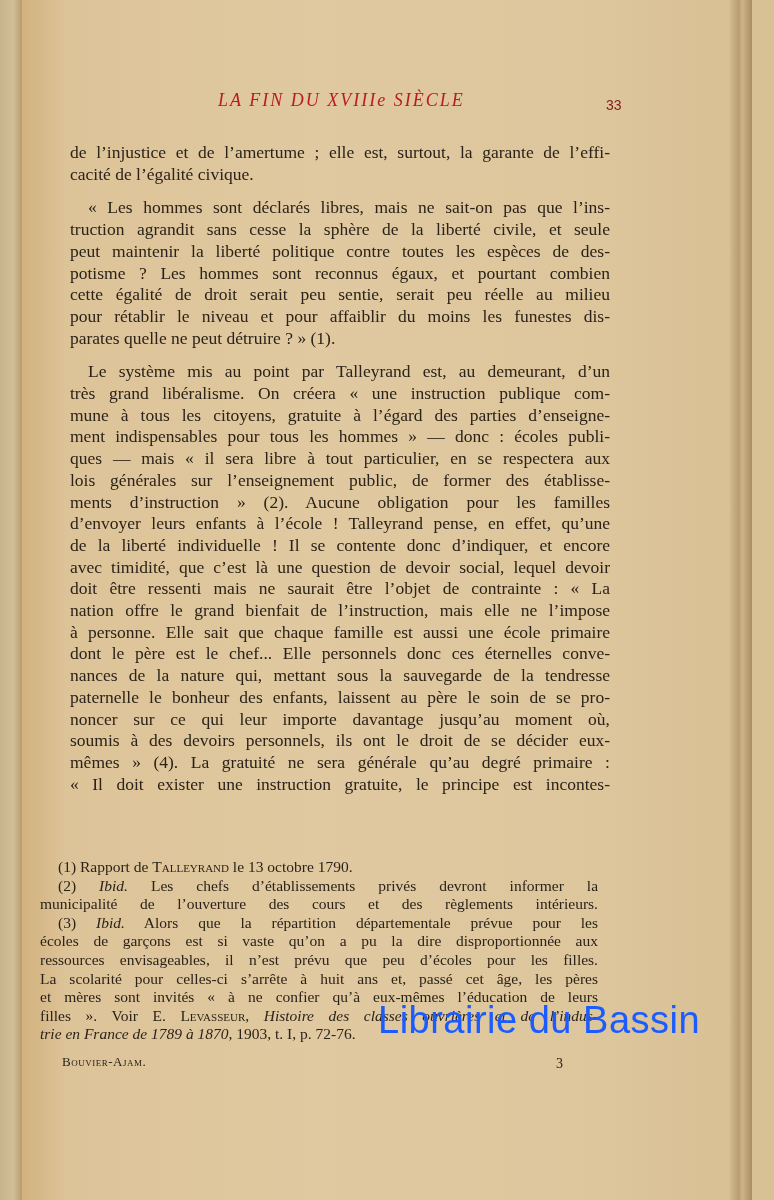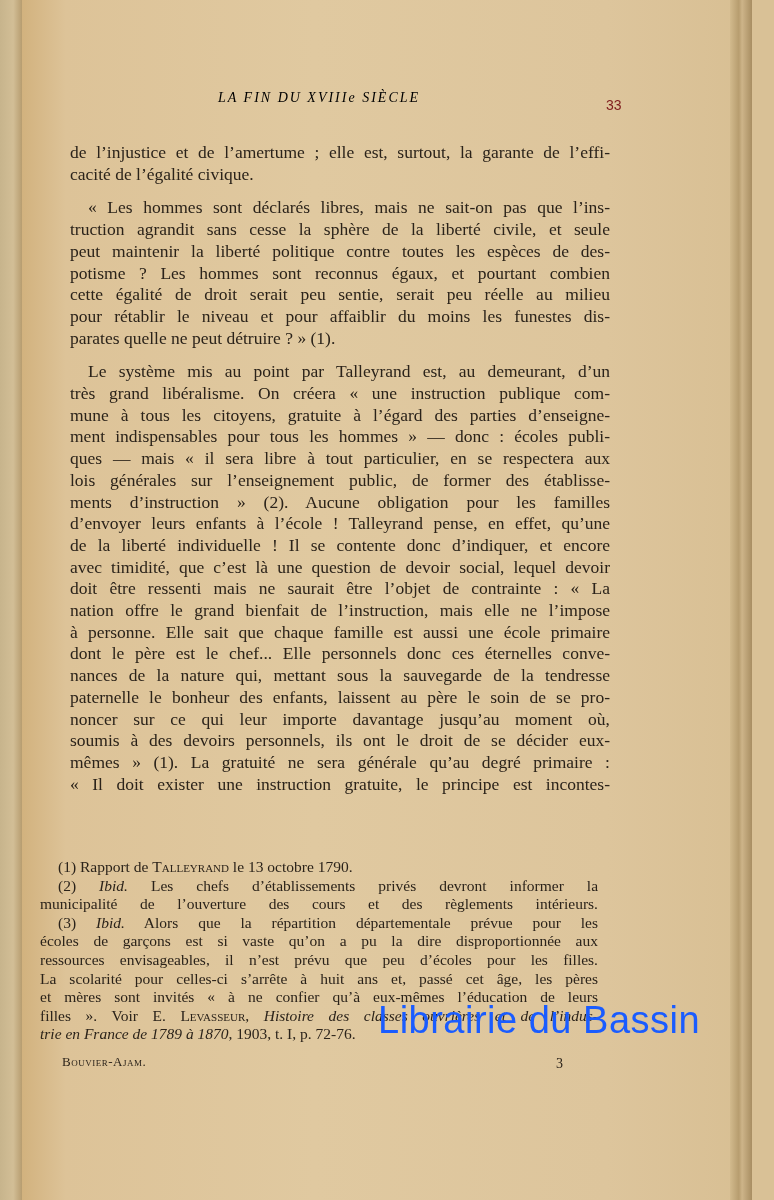--- a/index.html
+++ b/index.html
@@ -28,7 +28,7 @@
   .running-head {
     position: absolute; left: 218px; top: 90px;
     font-family: "Liberation Serif", serif; font-style: italic;
-    font-size: 14px; letter-spacing: 2px; color: #000000;
+    font-size: 18px; letter-spacing: 2px; color: #b91c1c;
   }
   .folio {
     position: absolute; left: 606px; top: 97px;

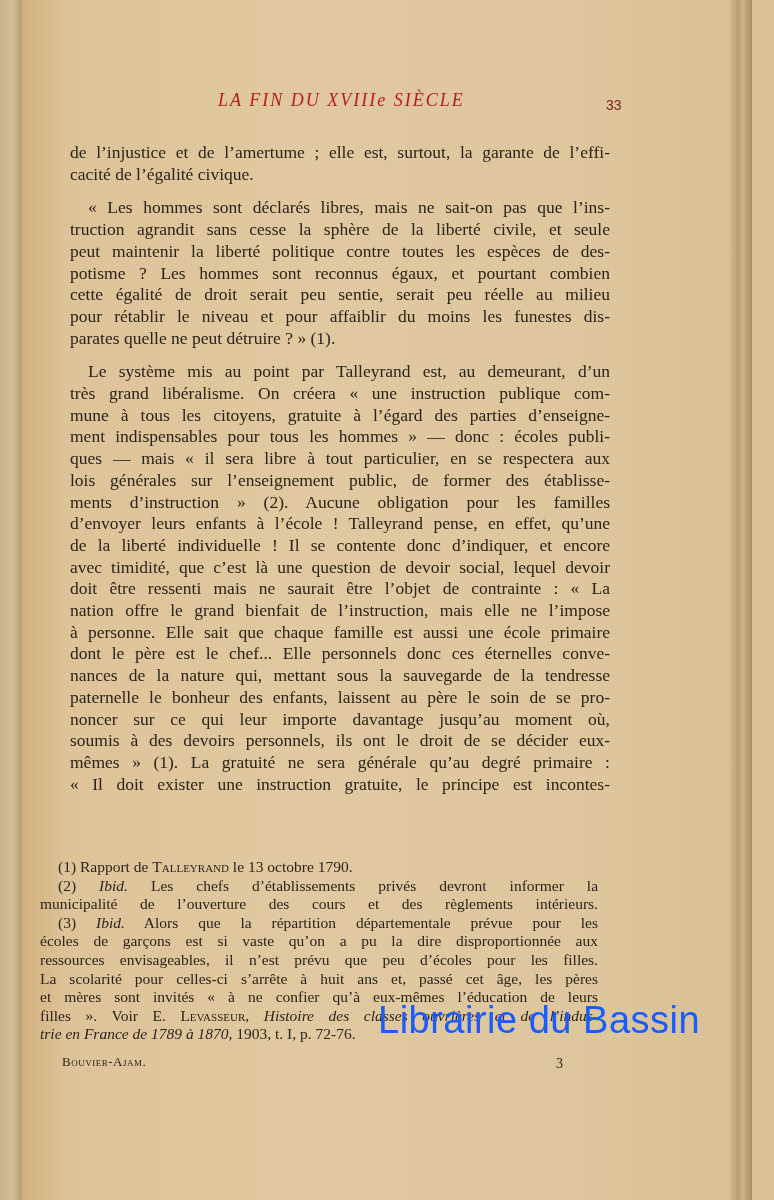--- a/index.html
+++ b/index.html
@@ -113,7 +113,7 @@
     <span class="line">paternelle le bonheur des enfants, laissent au père le soin de se pro-</span>
     <span class="line">noncer sur ce qui leur importe davantage jusqu’au moment où,</span>
     <span class="line">soumis à des devoirs personnels, ils ont le droit de se décider eux-</span>
-    <span class="line">mêmes » (1). La gratuité ne sera générale qu’au degré primaire :</span>
+    <span class="line">mêmes » (4). La gratuité ne sera générale qu’au degré primaire :</span>
     <span class="line">« Il doit exister une instruction gratuite, le principe est incontes-</span>
   </p>
 </div>

